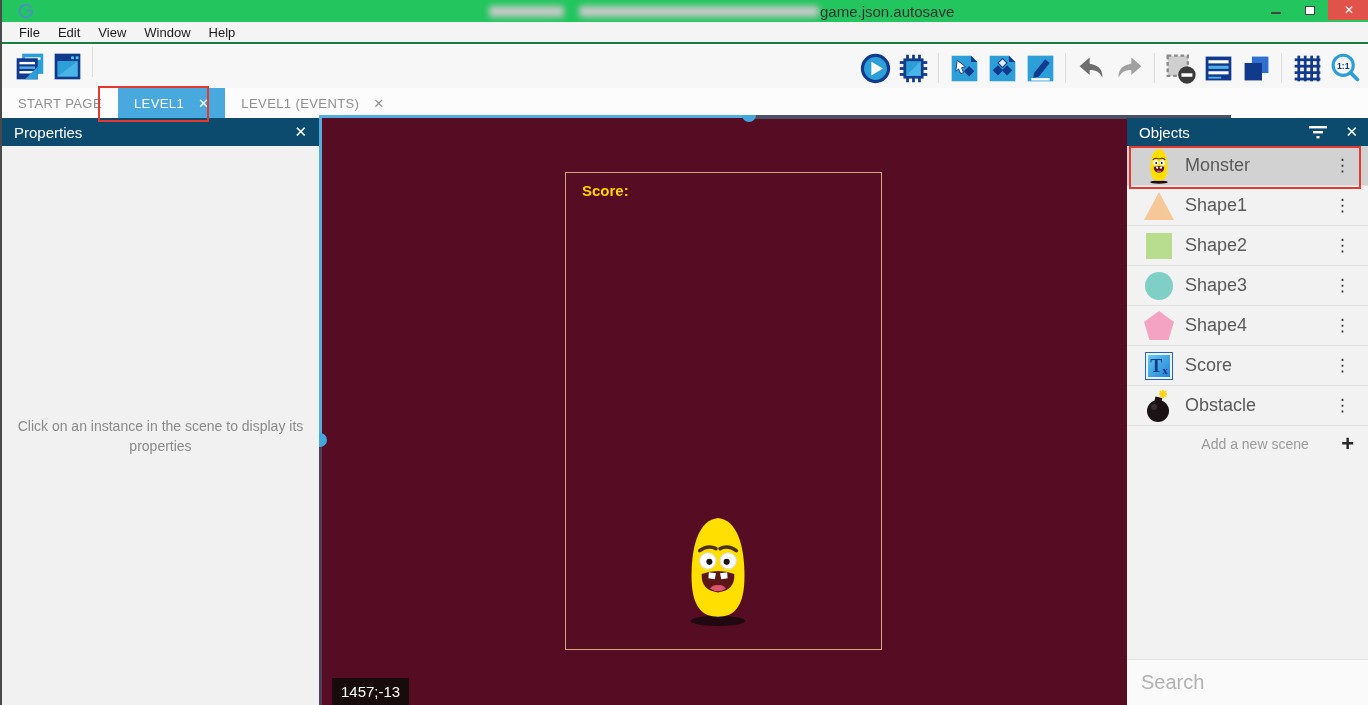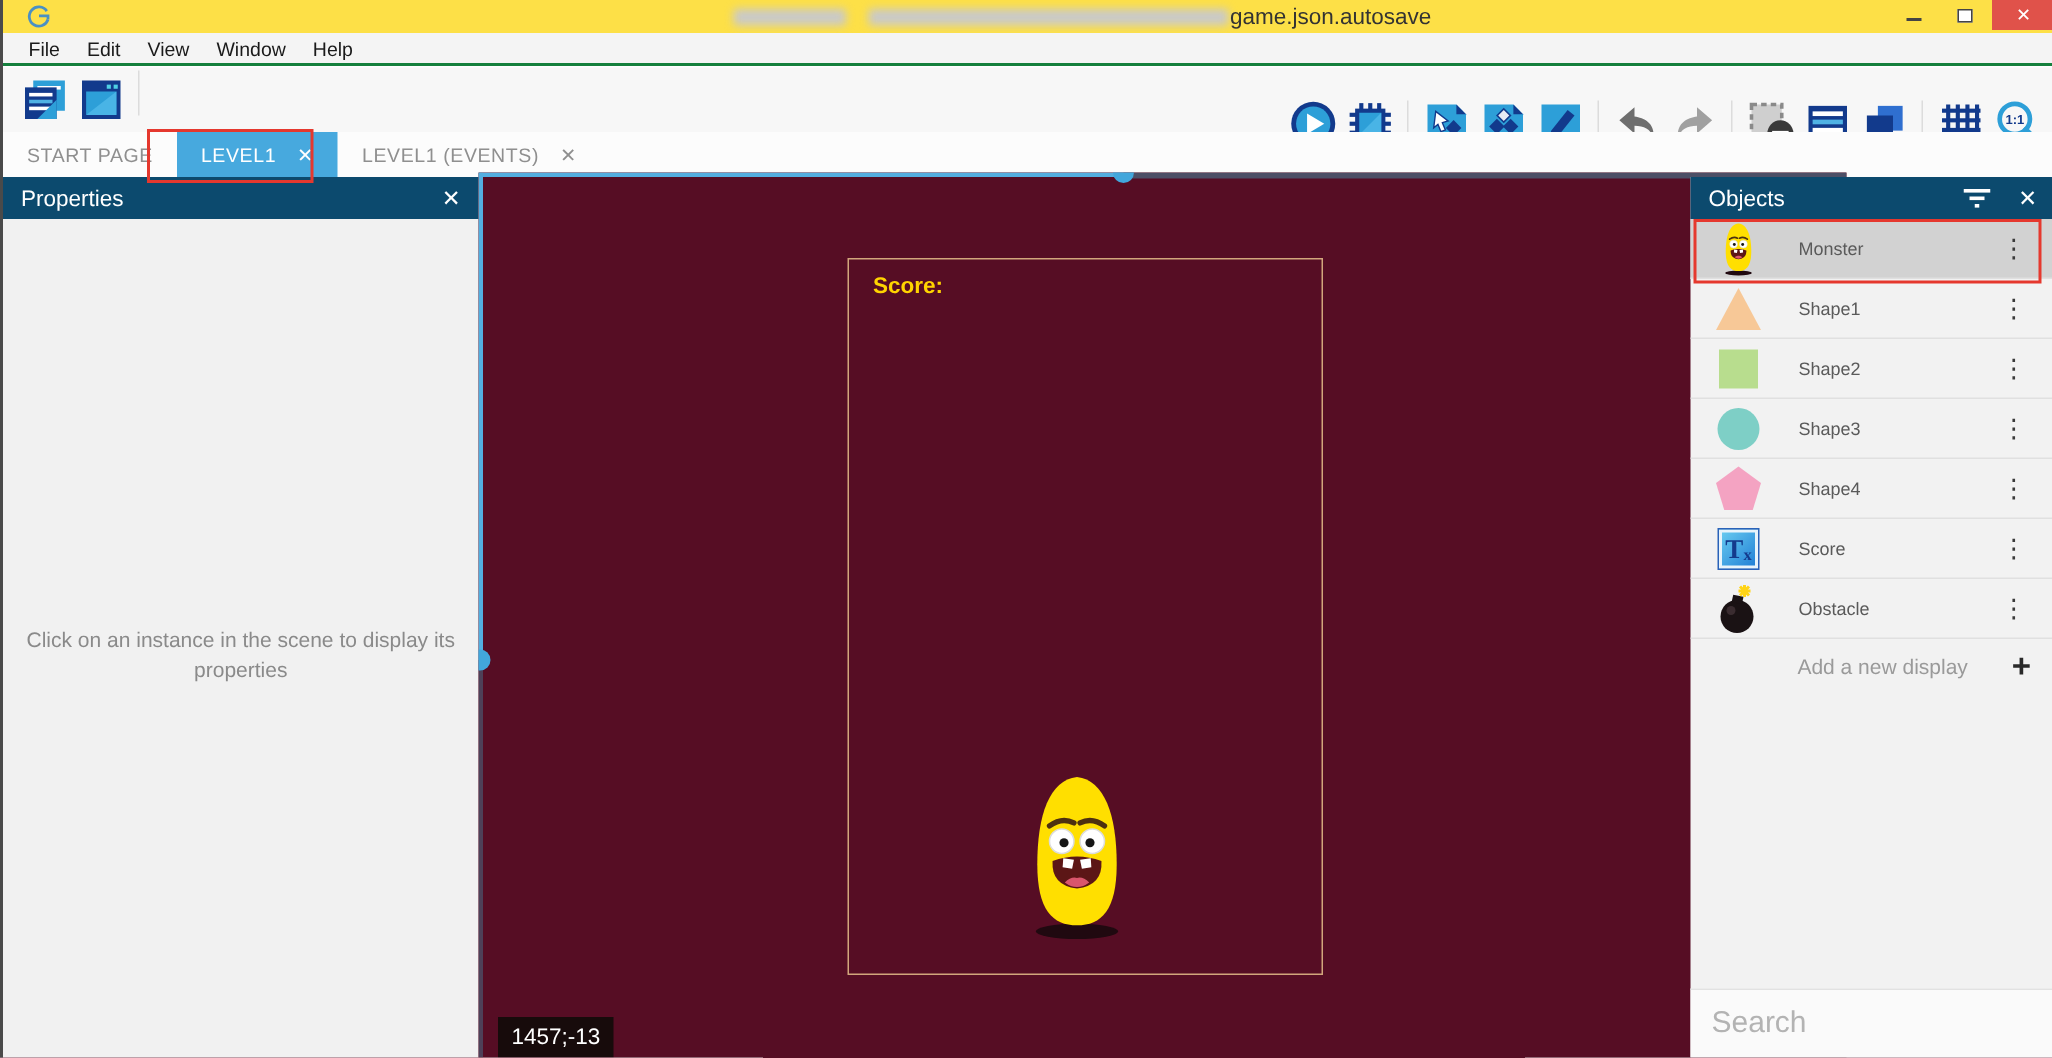--- a/index.html
+++ b/index.html
@@ -8,7 +8,7 @@
          border-left:2px solid #4a4a4a; }
 
   
-  .titlebar { position:absolute; top:0; left:0; right:0; height:22px; background:#fde047; }
+  .titlebar { position:absolute; top:0; left:0; right:0; height:22px; background:#22c55e; }
   .app-logo { position:absolute; left:16px; top:3px; width:16px; height:16px; }
   .title-text { position:absolute; left:818px; top:3px; font-size:15px; color:#333; }
   .redacted { position:absolute; top:6px; height:11px; background:#c9c9c9; filter:blur(3px); border-radius:2px; }

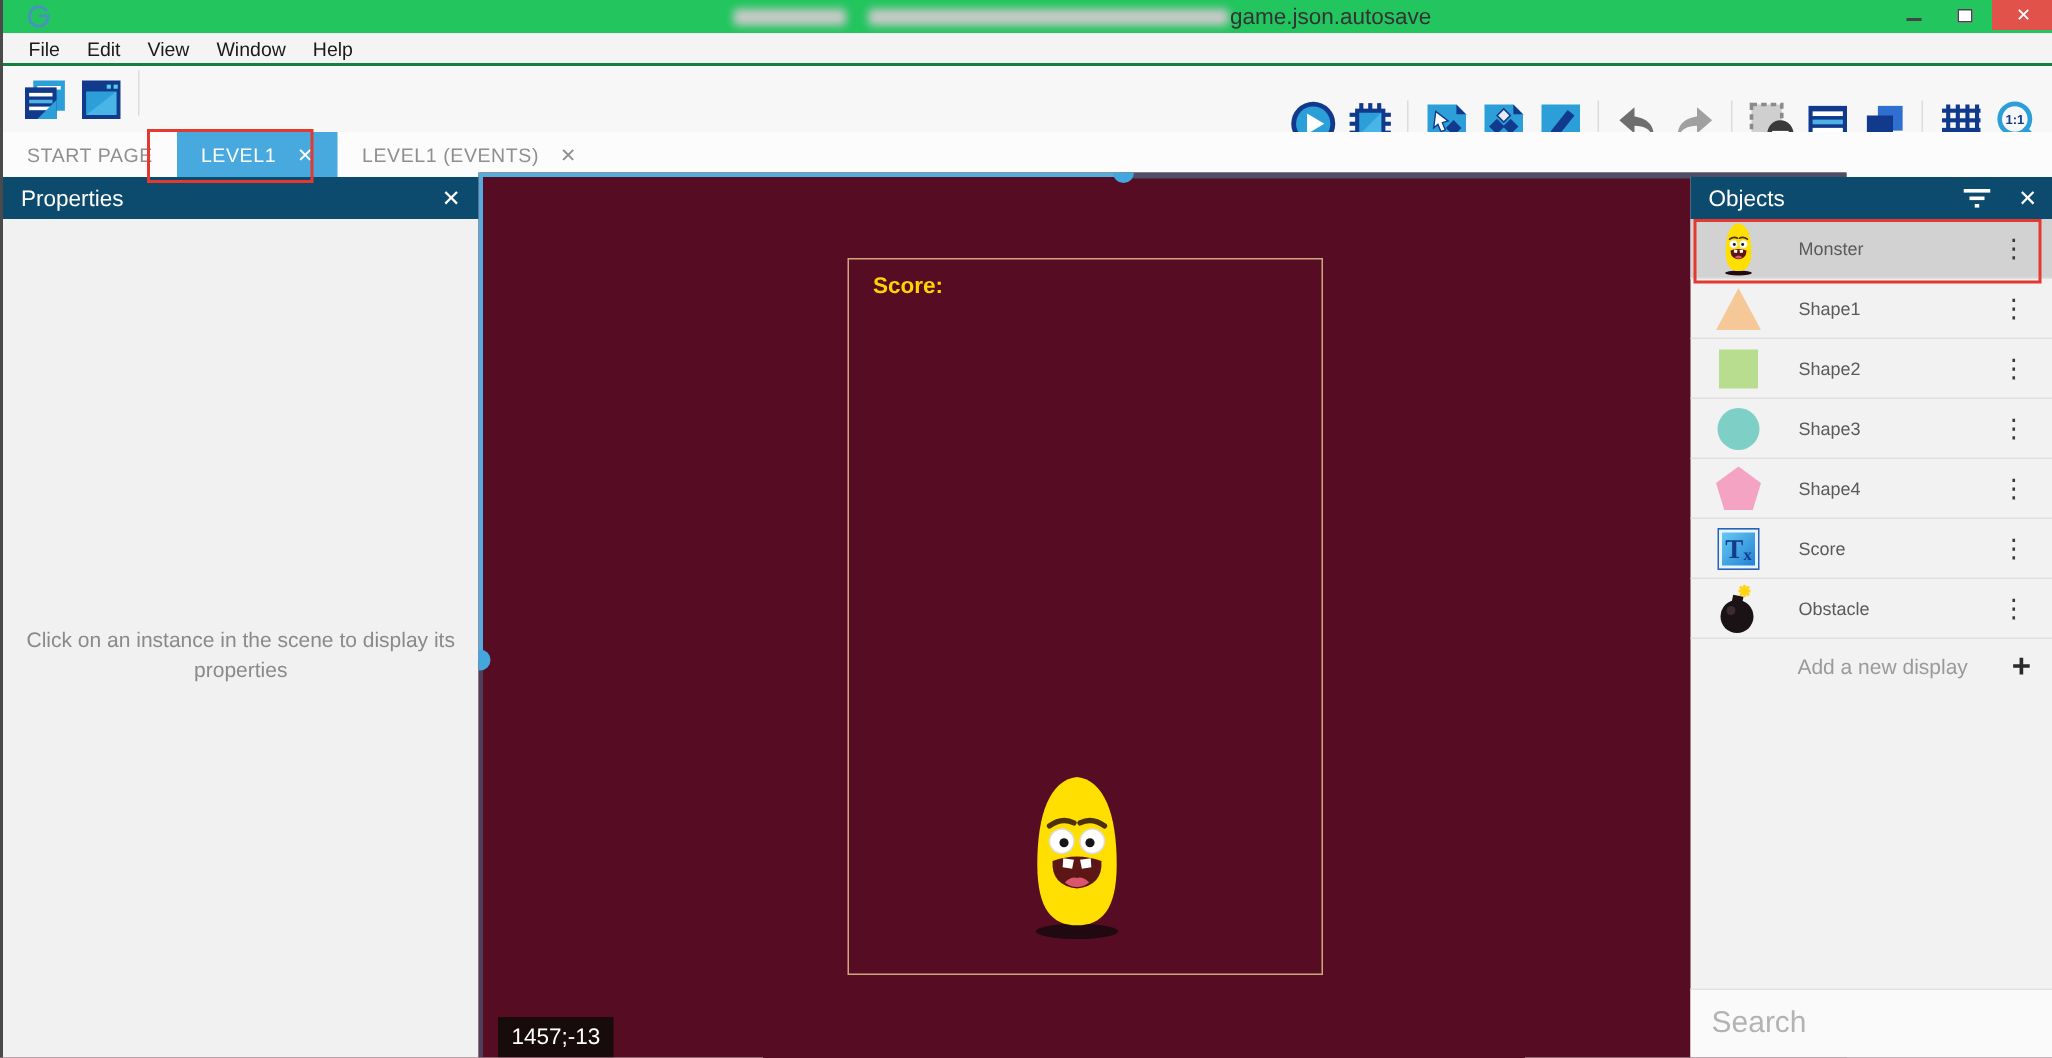--- a/index.html
+++ b/index.html
@@ -33,7 +33,7 @@
   .tool-icon { width:38px; height:38px; display:flex; align-items:center; justify-content:center; cursor:pointer; }
   .tool-icon svg { width:33px; height:33px; }
   .tb-left { position:absolute; left:8px; top:2px; display:flex; }
-  .tb-right { position:absolute; right:4px; top:18px; display:flex; align-items:center; }
+  .tb-right { position:absolute; right:4px; top:4px; display:flex; align-items:center; }
   .tb-divider { width:1px; height:30px; background:#dcdcdc; margin:0 6px; }
 
   

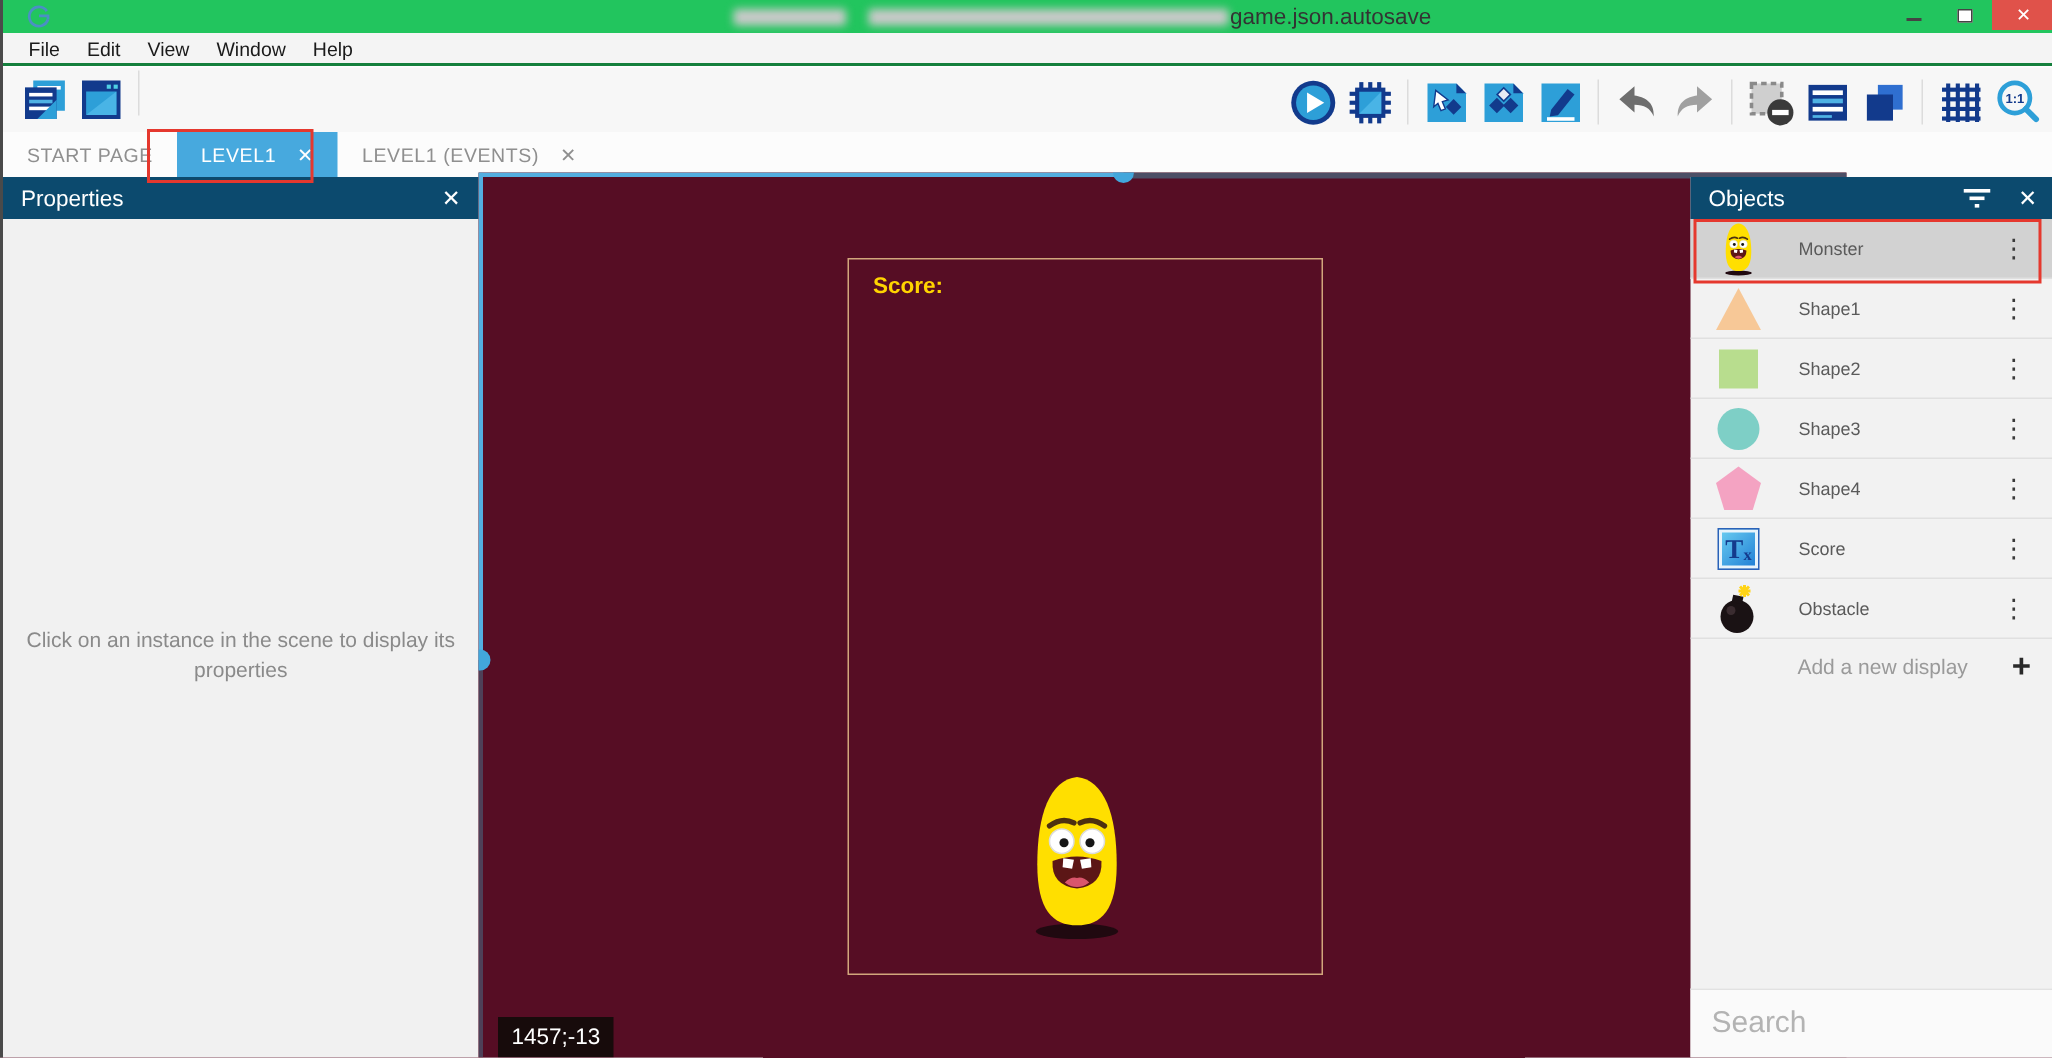--- a/index.html
+++ b/index.html
@@ -76,7 +76,7 @@
              padding:0 14px; cursor:pointer; position:relative; }
   .obj-row.selected { background:#d2d2d2; }
   .obj-icon { width:36px; height:36px; display:flex; align-items:center; justify-content:center; }
-  .obj-label { margin-left:22px; font-size:12px; color:#5a5a5a; flex:1; }
+  .obj-label { margin-left:8px; font-size:18px; color:#5a5a5a; flex:1; }
   .kebab { font-size:17px; color:#3a3a3a; padding:0 4px; letter-spacing:1px; cursor:pointer; }
   .add-row { height:36px; display:flex; align-items:center; padding:0 16px; cursor:pointer; }
   .add-label { flex:1; text-align:center; color:#9a9a9a; font-size:14px; padding-left:26px; }

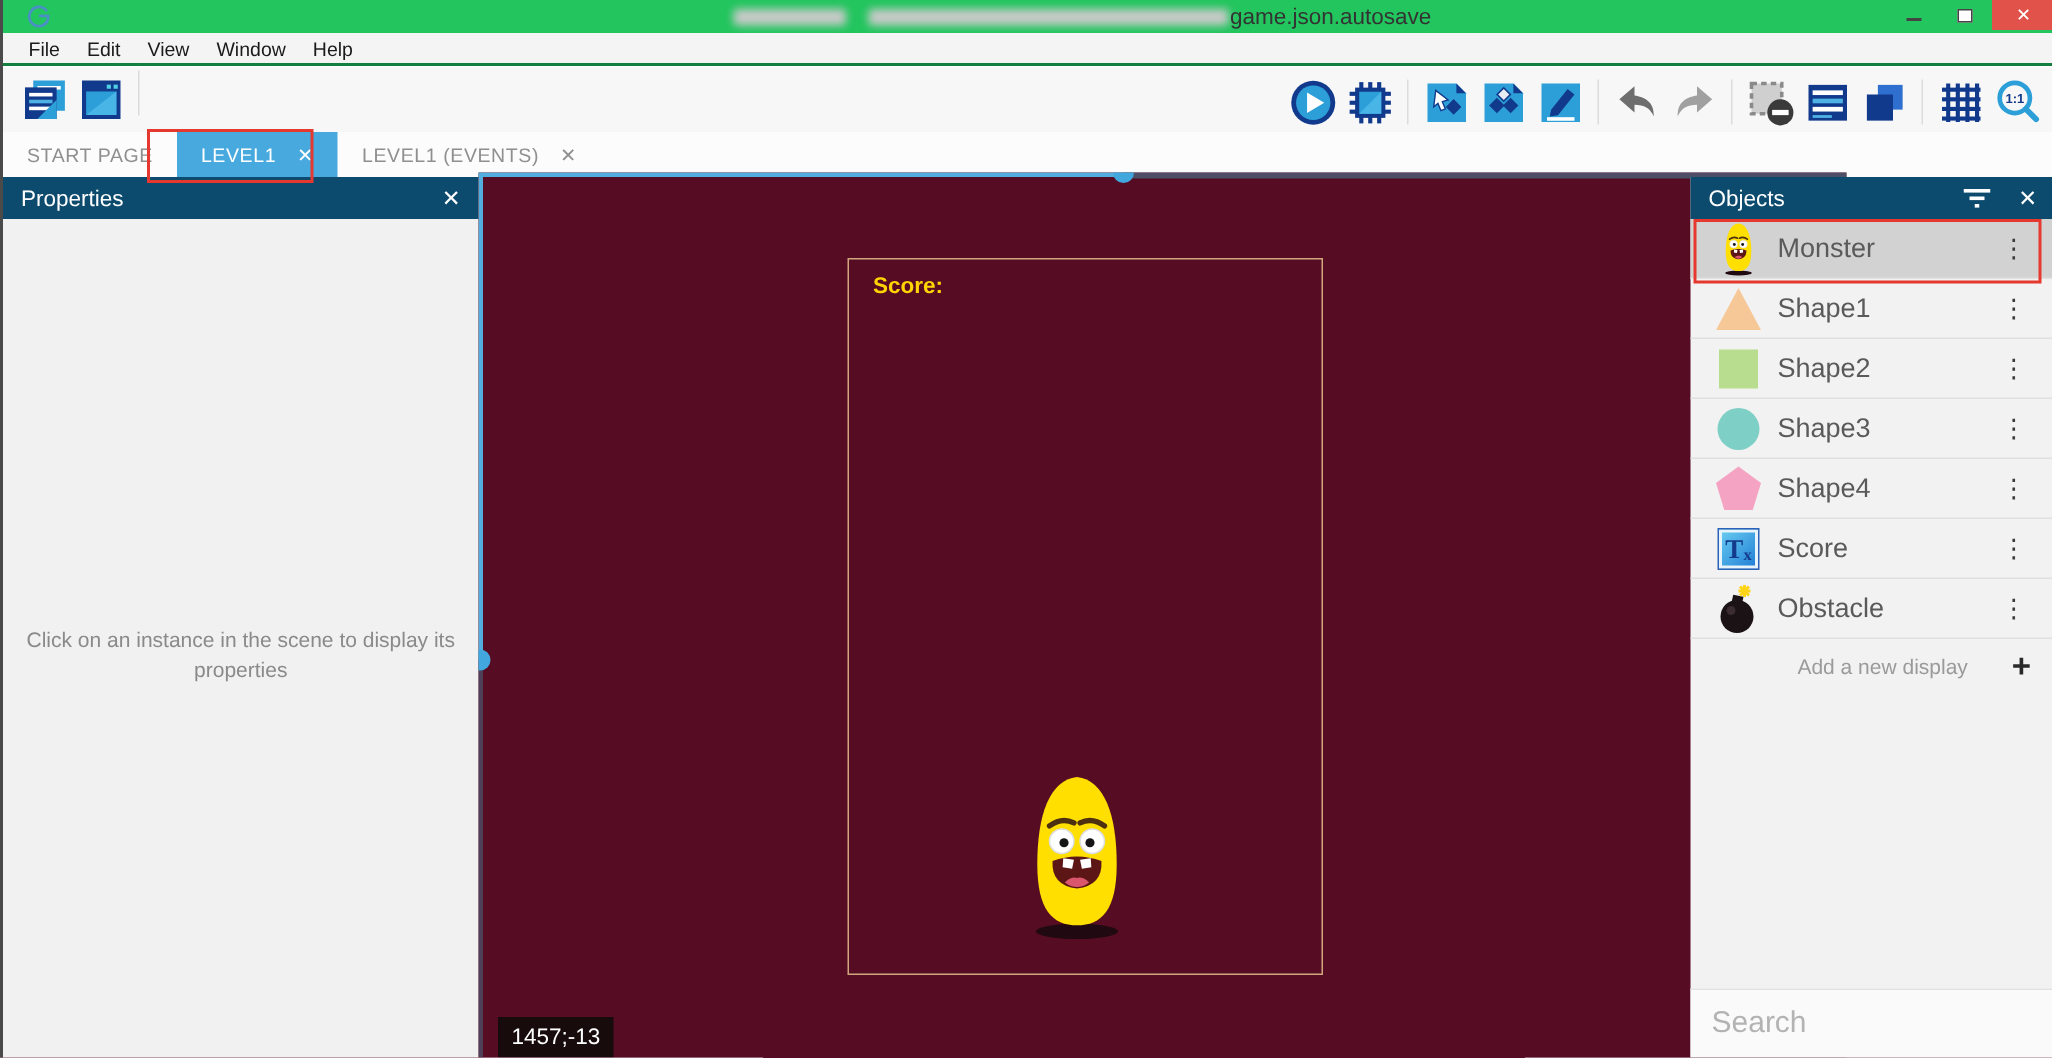--- a/index.html
+++ b/index.html
@@ -397,7 +397,7 @@
   </div>
 
   <div class="add-row">
-    <span class="add-label">Add a new display</span>
+    <span class="add-label">Add a new scene</span>
     <span class="add-plus">+</span>
   </div>
 

